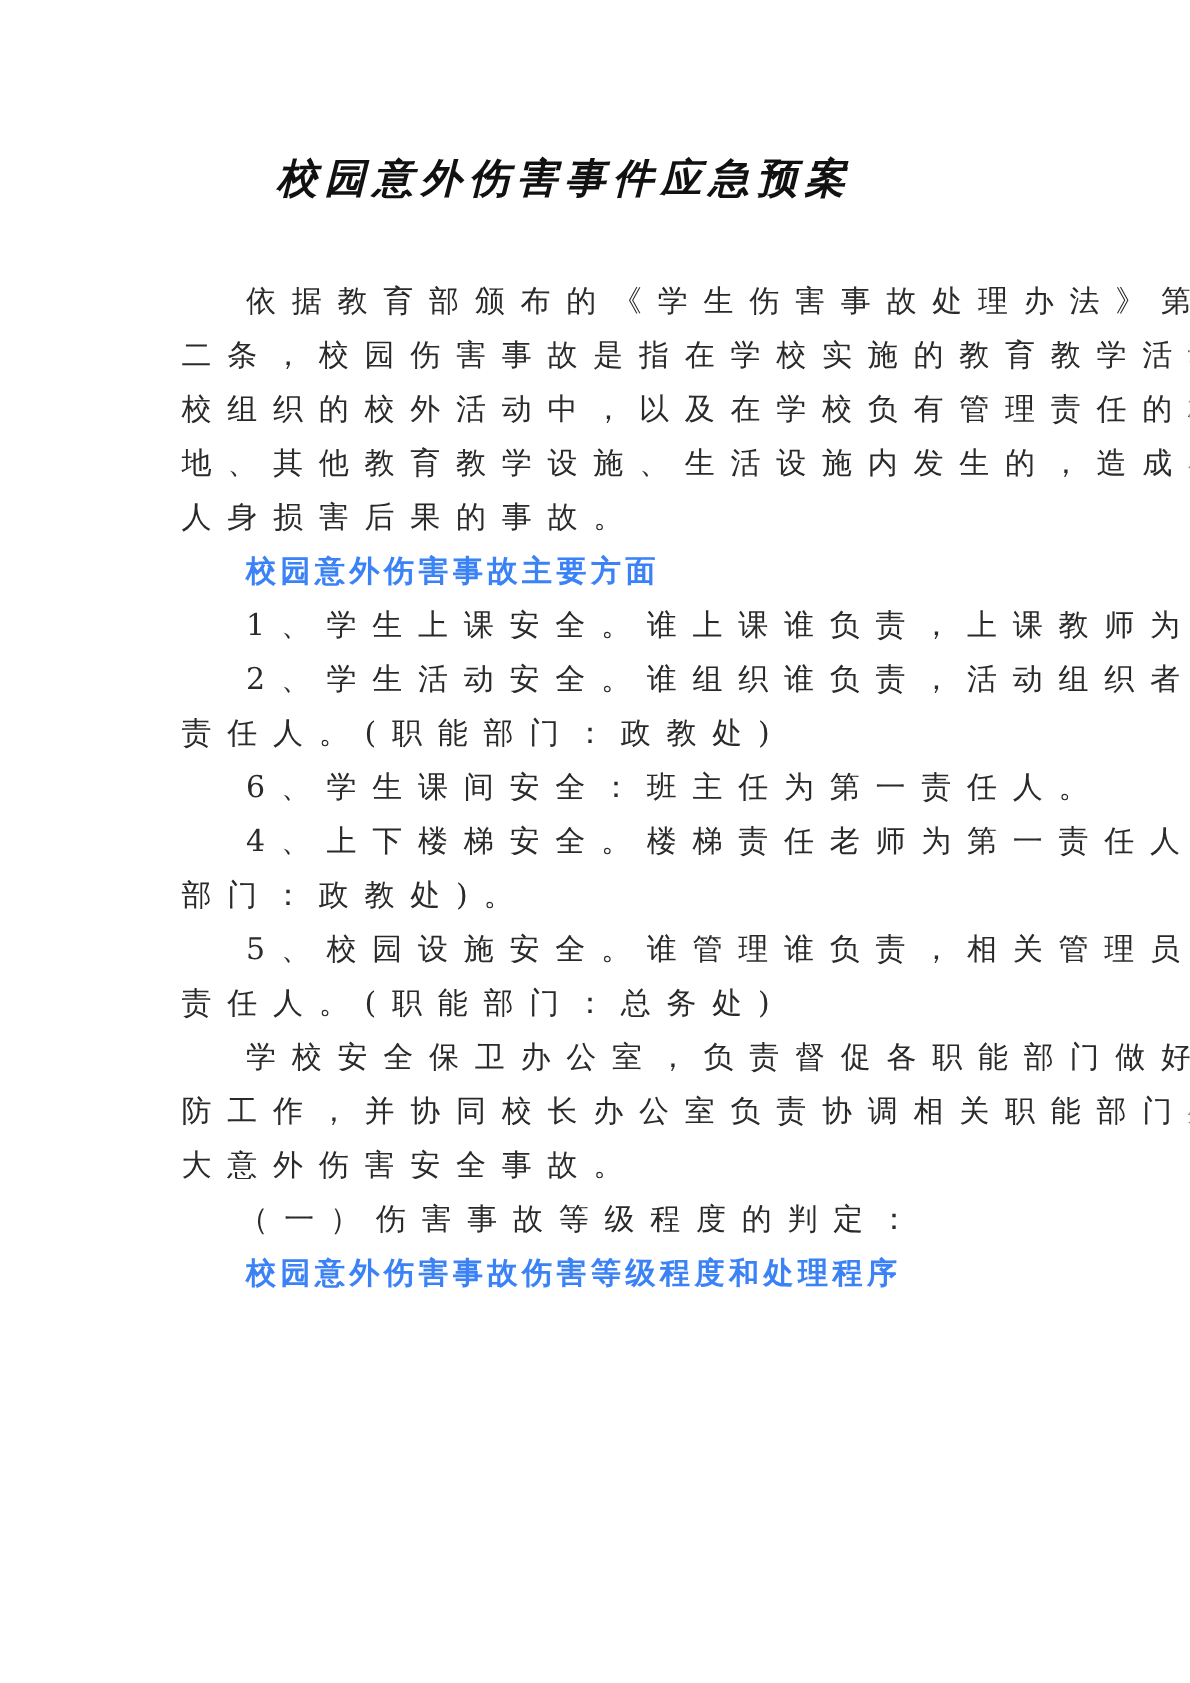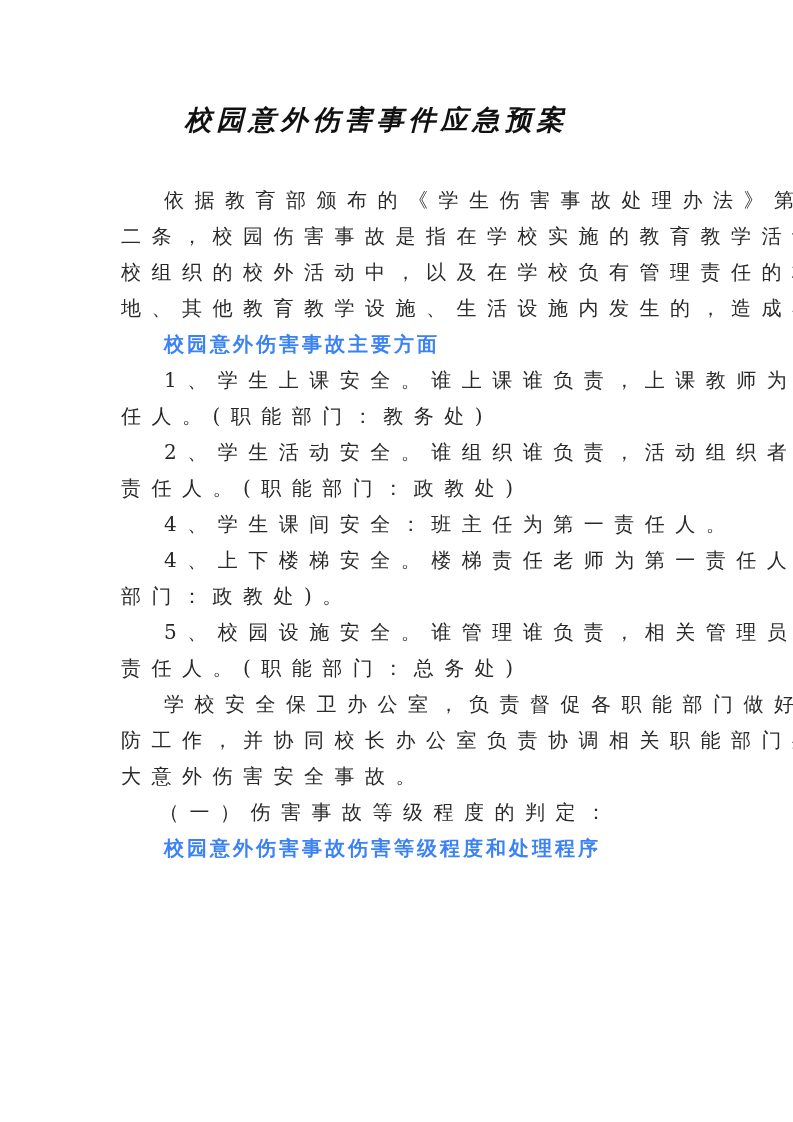--- a/index.html
+++ b/index.html
@@ -75,6 +75,7 @@
       <span class="line">二条，校园伤害事故是指在学校实施的教育教学活动或者学</span>
       <span class="line">校组织的校外活动中，以及在学校负有管理责任的校舍、场</span>
       <span class="line">地、其他教育教学设施、生活设施内发生的，造成在校学生</span>
+      <span class="line">人身损害后果的事故。</span>
     </div>
 
     <span class="line indent heading">校园意外伤害事故主要方面</span>

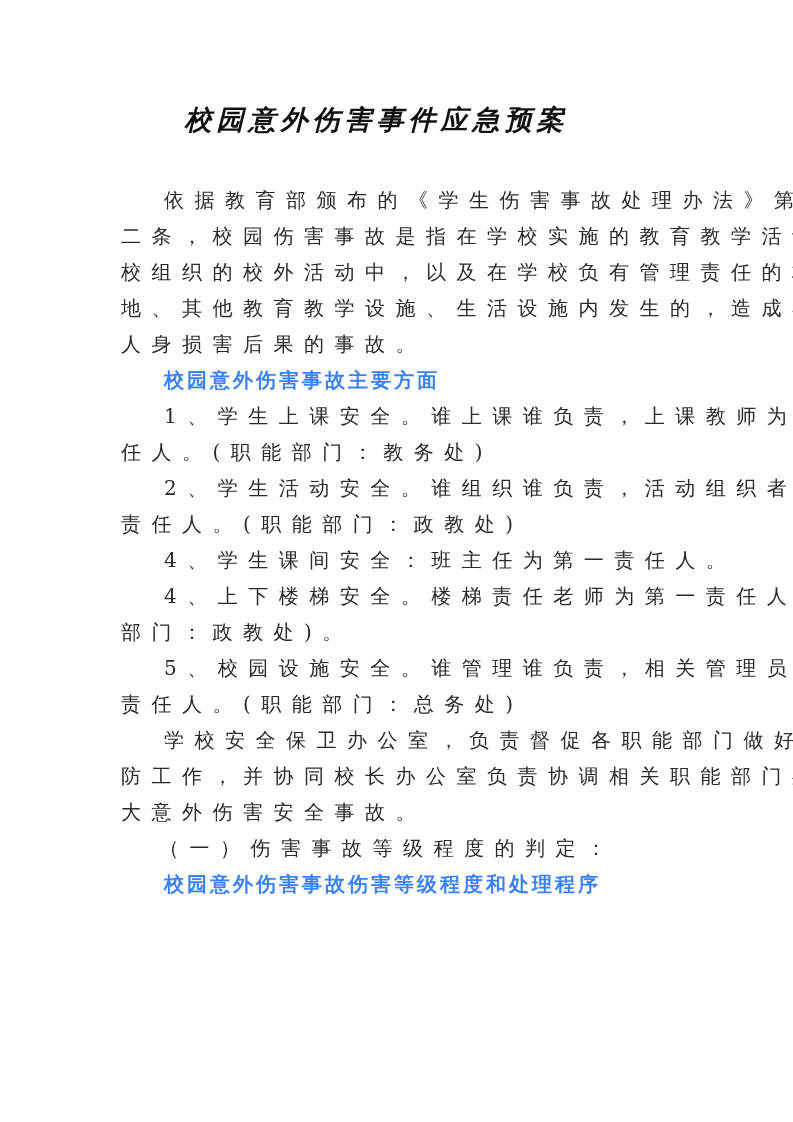--- a/index.html
+++ b/index.html
@@ -82,7 +82,6 @@
 
     <div>
       <span class="line indent">1、学生上课安全。谁上课谁负责，上课教师为第一责</span>
-      <span class="line">任人。(职能部门：教务处)</span>
     </div>
     <div>
       <span class="line indent">2、学生活动安全。谁组织谁负责，活动组织者为第一</span>

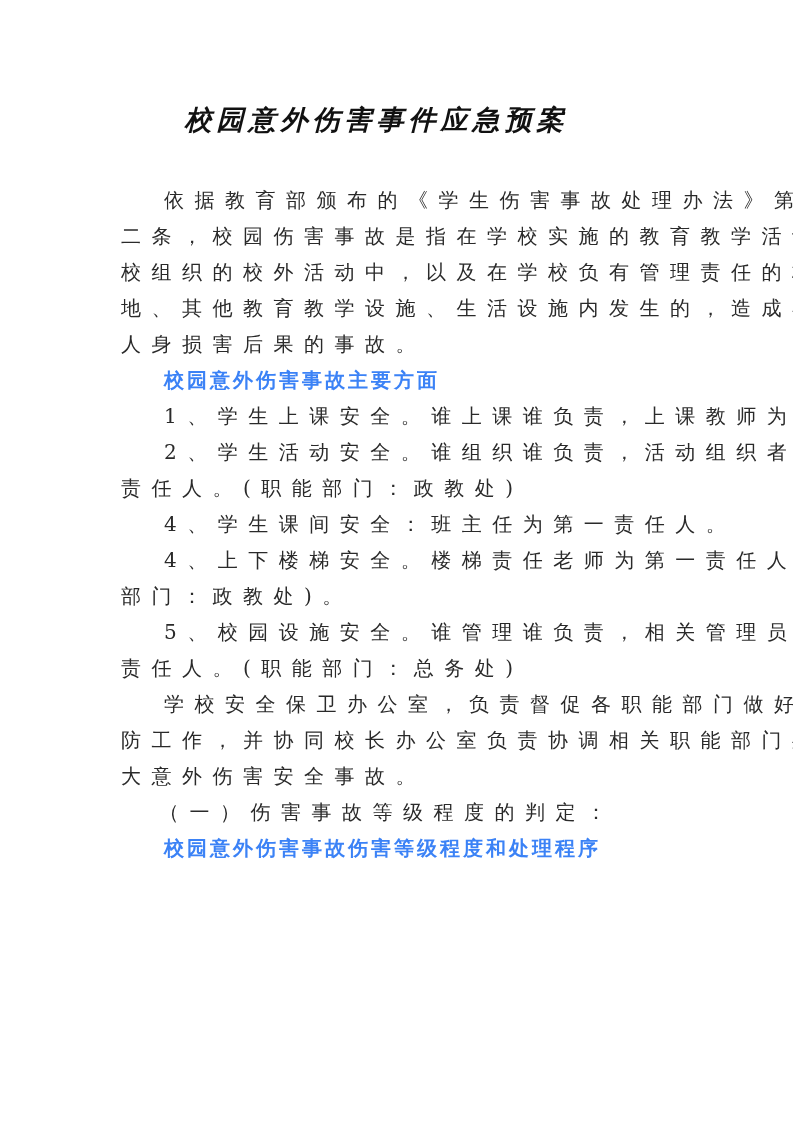--- a/index.html
+++ b/index.html
@@ -88,7 +88,7 @@
       <span class="line">责任人。(职能部门：政教处)</span>
     </div>
     <div>
-      <span class="line indent">4、学生课间安全：班主任为第一责任人。</span>
+      <span class="line indent">6、学生课间安全：班主任为第一责任人。</span>
     </div>
     <div>
       <span class="line indent">4、上下楼梯安全。楼梯责任老师为第一责任人。(职能</span>

